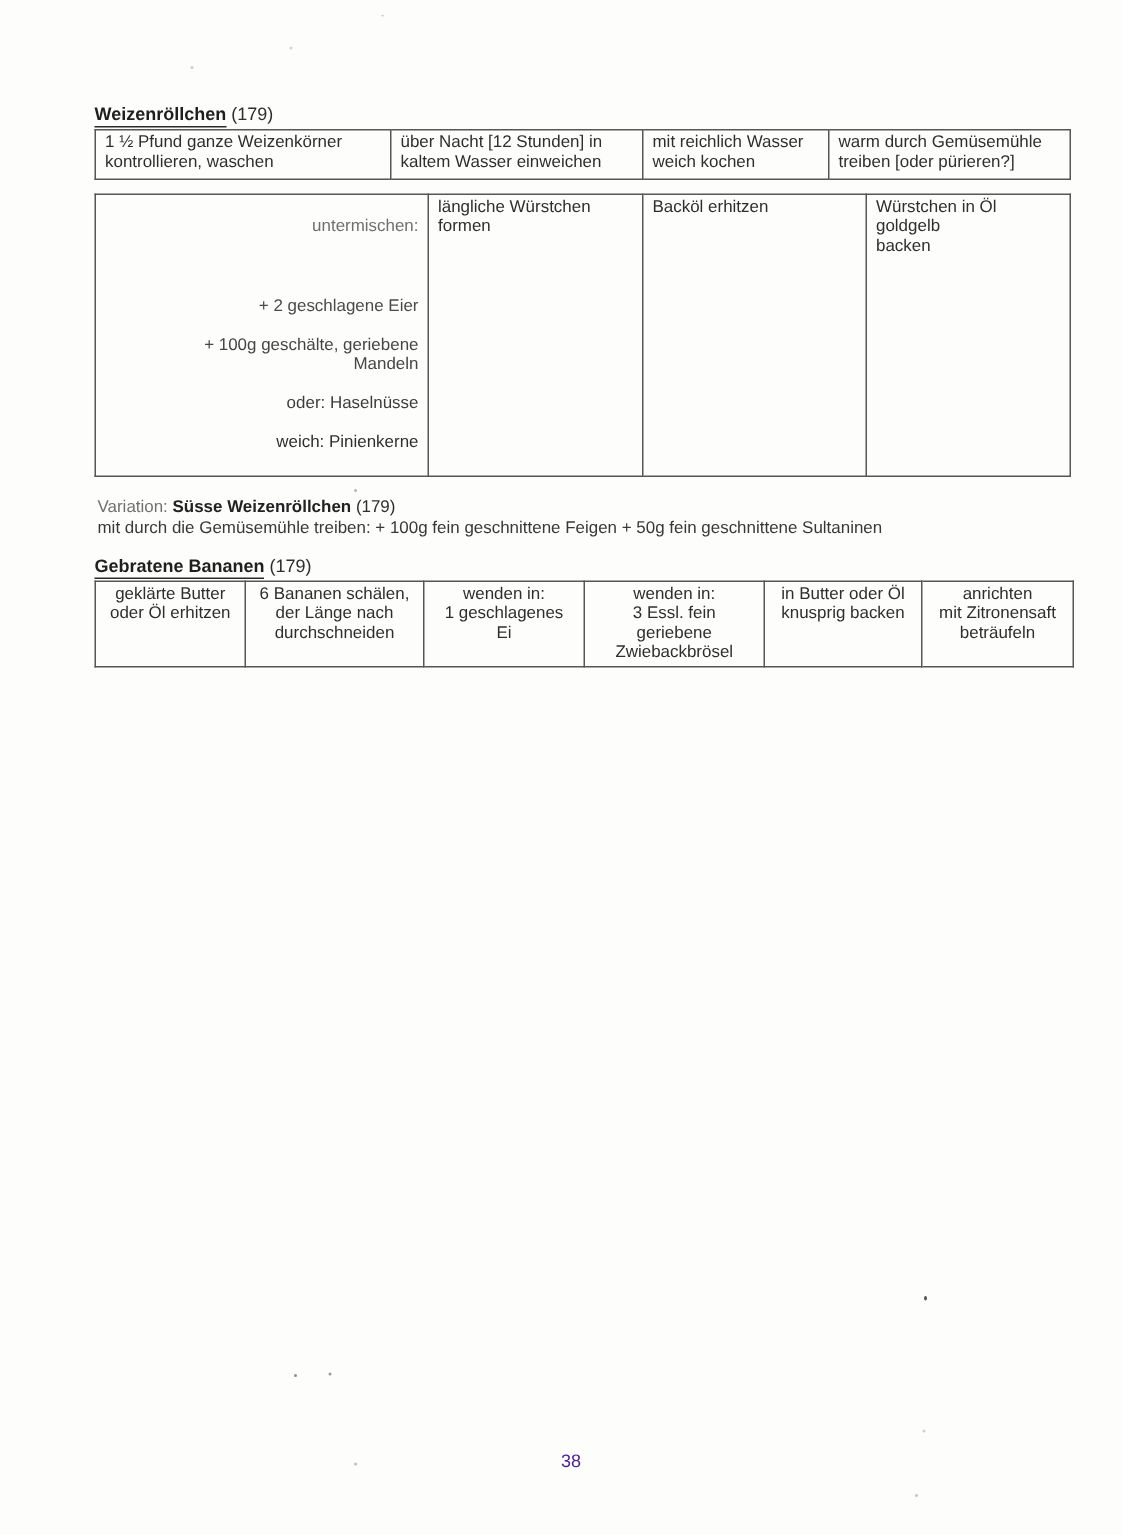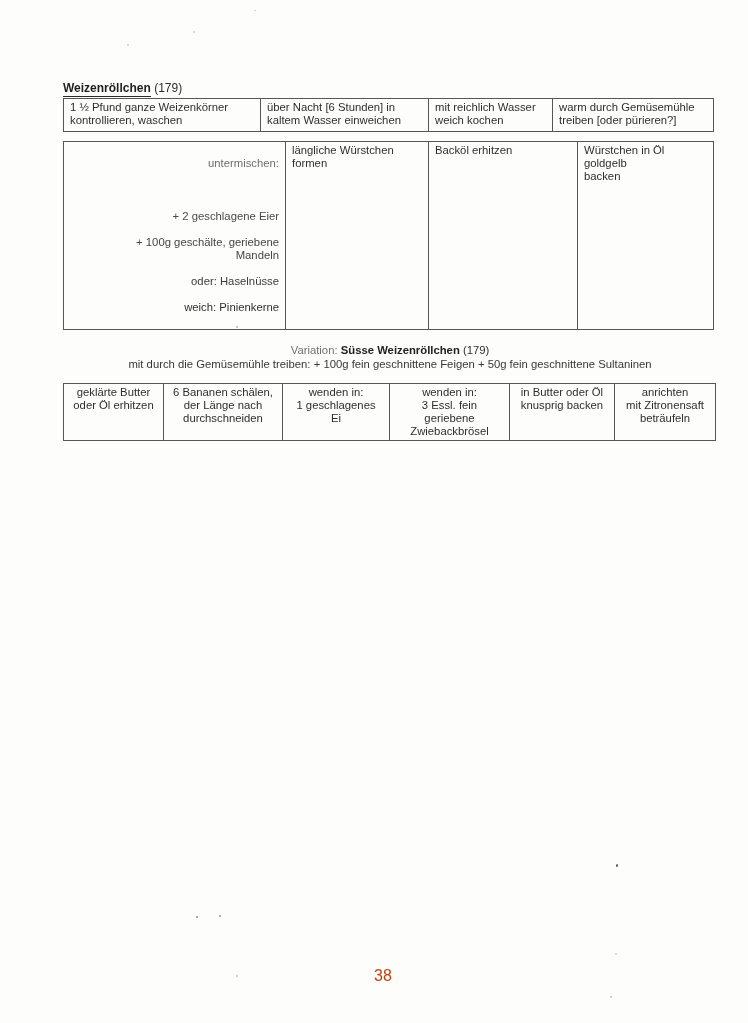--- a/index.html
+++ b/index.html
@@ -14,7 +14,7 @@
   .content{position:absolute;left:63px;top:70px;width:652px;}
   .recipe-heading{
     font-size:12px;font-weight:bold;color:#1f1f1f;
-    margin:12px 0 3px 0;line-height:13px;
+    margin:0 0 3px 0;line-height:13px;
   }
   .recipe-heading .rt{border-bottom:1.5px solid #2a2a2a;padding-bottom:1px;}
   .recipe-heading .ref{font-weight:normal;color:#2e2e2e;}

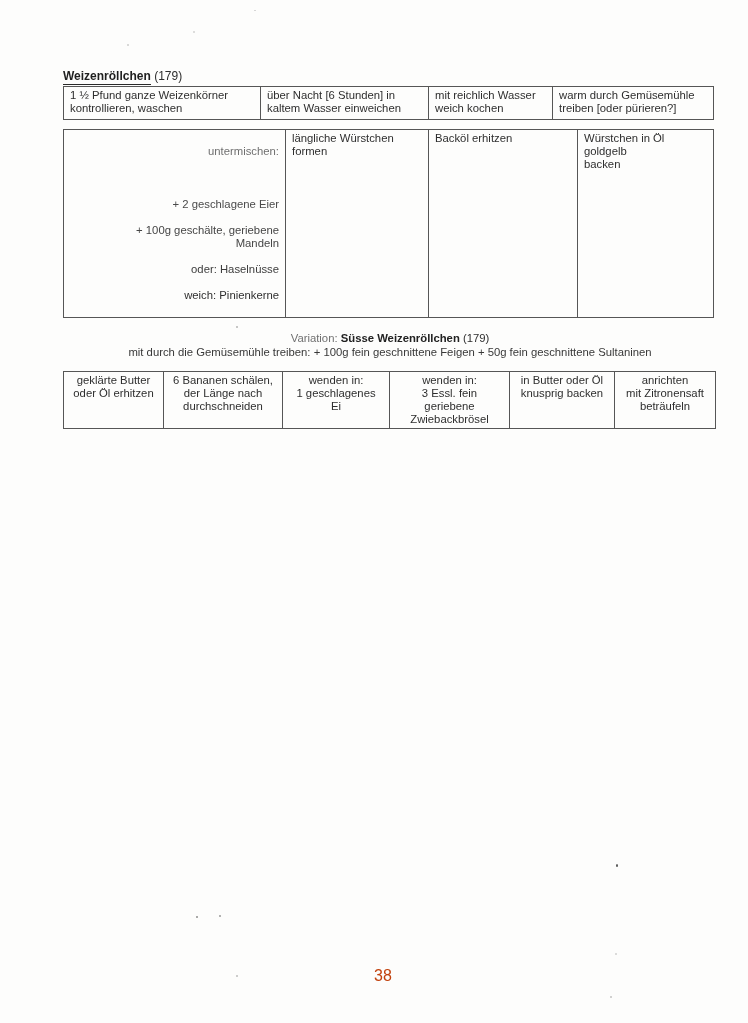--- a/index.html
+++ b/index.html
@@ -77,7 +77,7 @@
           <tr>
         <td>1 ½ Pfund ganze Weizenkörner
 kontrollieren, waschen</td>
-        <td>über Nacht [6 Stunden] in
+        <td>über Nacht [12 Stunden] in
 kaltem Wasser einweichen</td>
         <td>mit reichlich Wasser
 weich kochen</td>

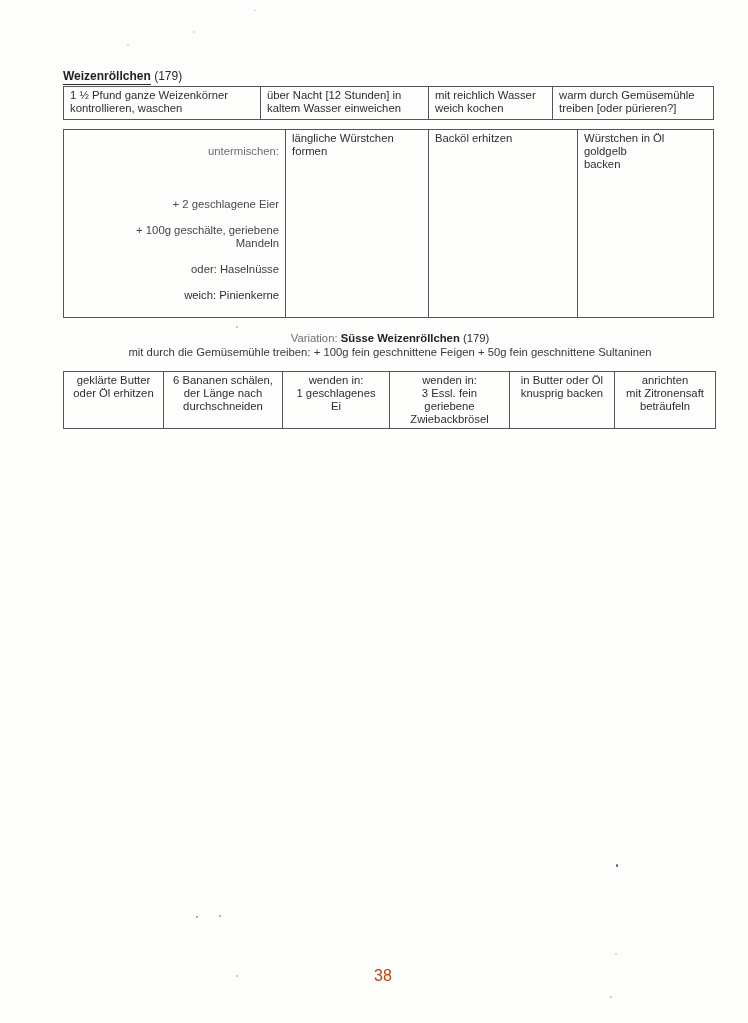--- a/index.html
+++ b/index.html
@@ -44,7 +44,7 @@
   .mix-line.f2{color:#454545;margin-left:48px;}
   .mix-line.f3{color:#3c3c3c;}
   .mix-line.f4{color:#2f2f2f;}
-  .variation{margin:0 0 12px 2px;font-size:11.3px;line-height:14px;text-align:center;}
+  .variation{margin:0 0 12px 2px;font-size:11.3px;line-height:14px;}
   .variation .v-label{color:#707070;}
   .variation .v-title{font-weight:bold;color:#222222;}
   .variation .v-ref{color:#2e2e2e;}

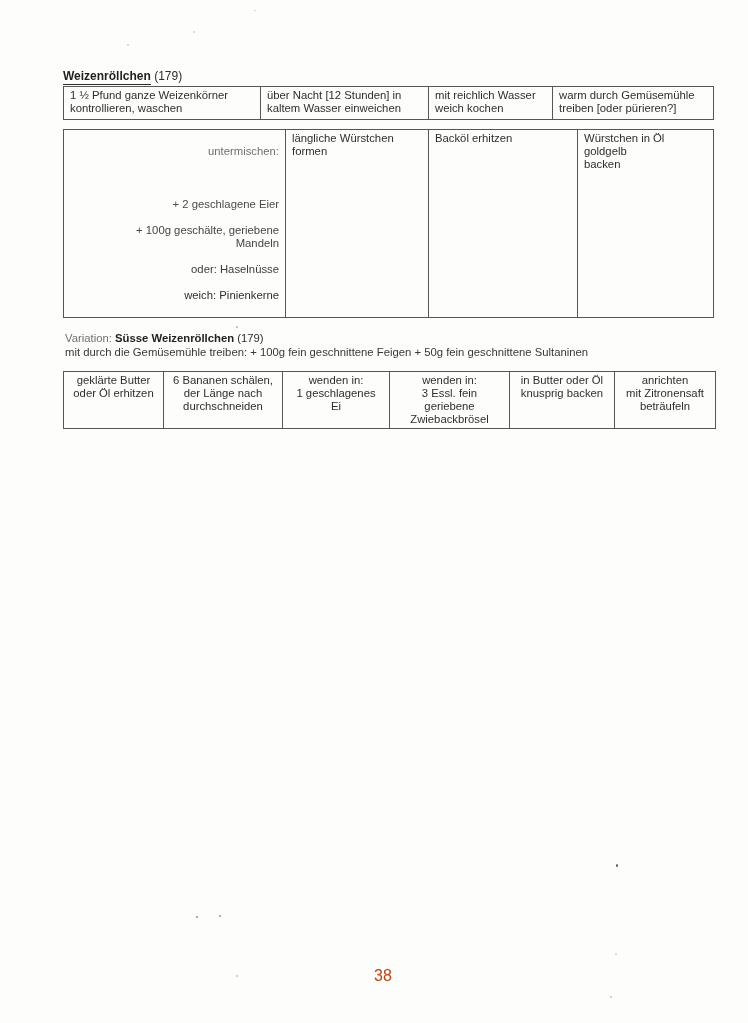--- a/index.html
+++ b/index.html
@@ -121,6 +121,10 @@
       <div class="v-instructions">mit durch die Gemüsemühle treiben: + 100g fein geschnittene Feigen + 50g fein geschnittene Sultaninen</div>
     </div>
 
+    <div class="recipe-heading">
+      <span class="rt">Gebratene Bananen</span>
+      <span class="ref">(179)</span>
+    </div>
 
     <table class="steps t3">
       <colgroup>

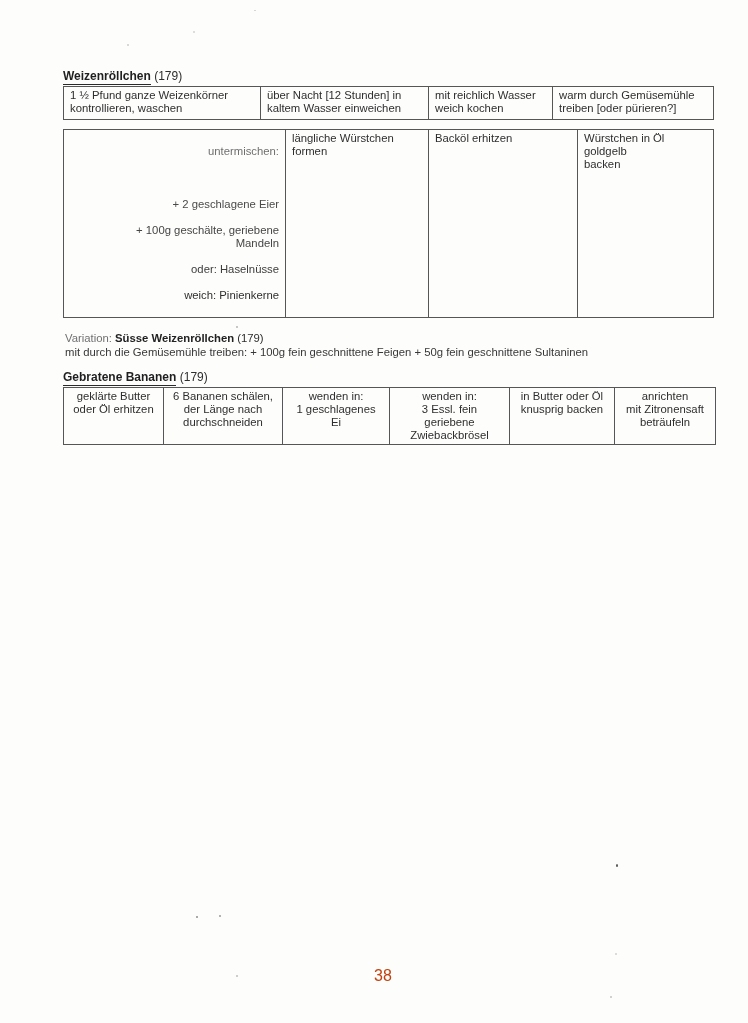--- a/index.html
+++ b/index.html
@@ -51,7 +51,7 @@
   .variation .v-instructions{color:#383838;}
   .page-number{
     position:absolute;left:374px;top:967px;
-    font-size:16px;color:#c2410c;
+    font-size:12px;color:#4c1d95;
   }
   .speckle{position:absolute;border-radius:50%;}
 </style>

